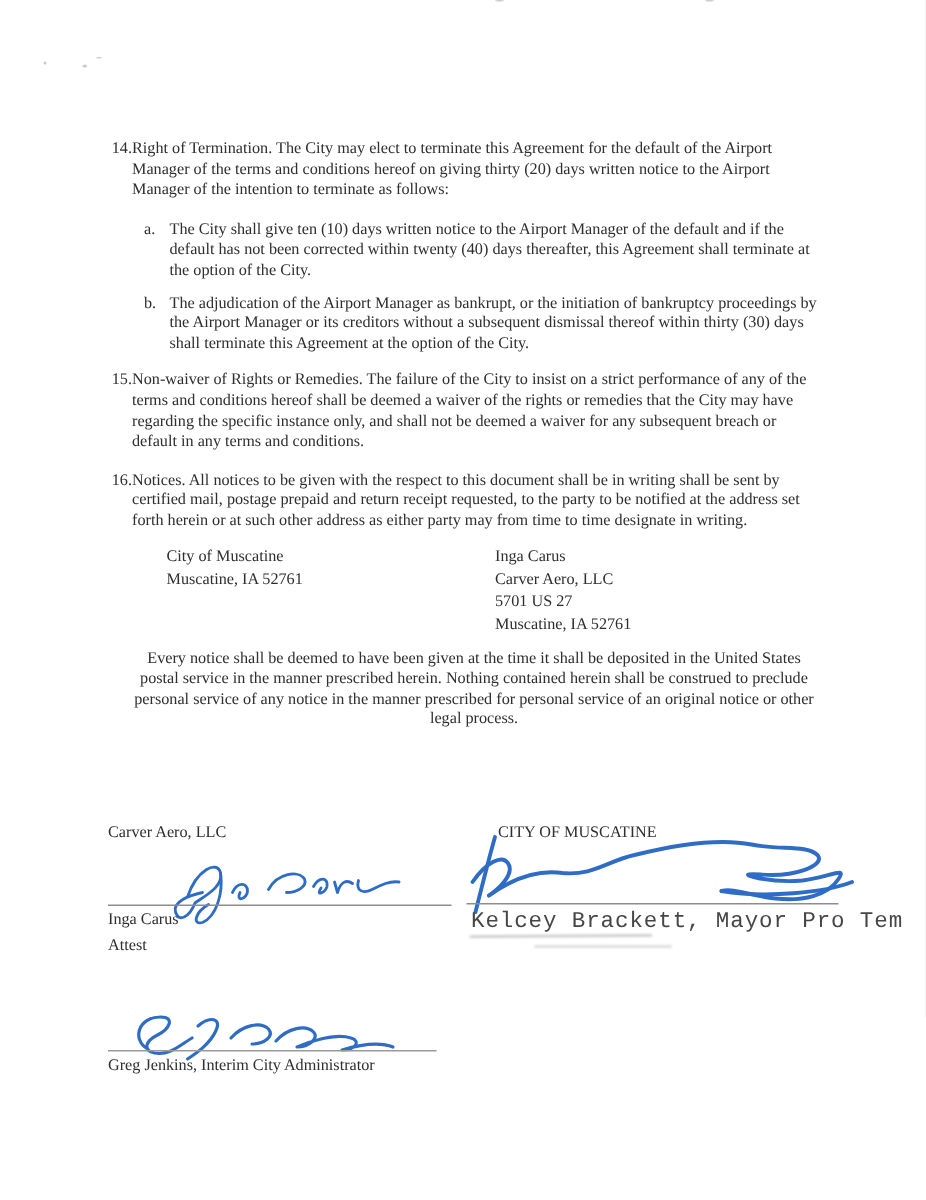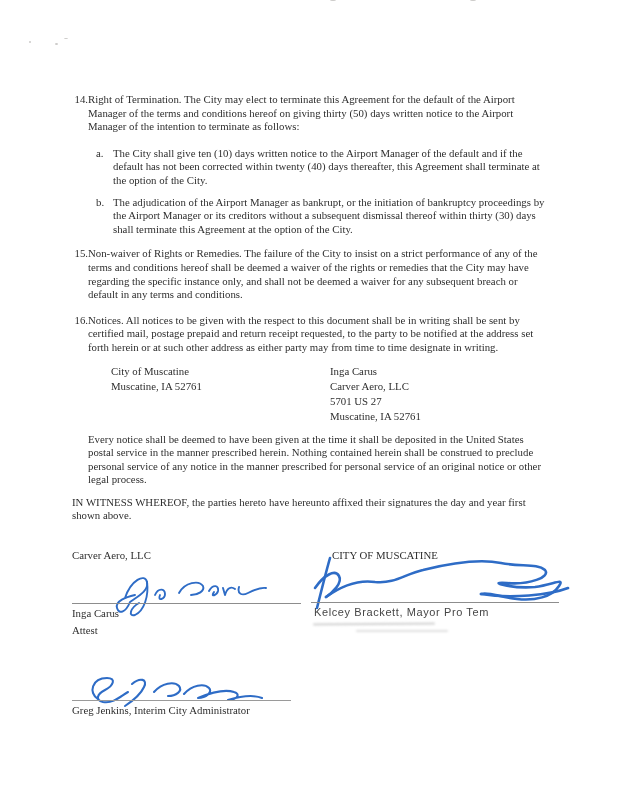--- a/index.html
+++ b/index.html
@@ -52,7 +52,7 @@
 
     <div class="num-item mb13">
       <span class="num">14.</span>
-      <span>Right of Termination. The City may elect to terminate this Agreement for the default of the Airport Manager of the terms and conditions hereof on giving thirty (50) days written notice to the Airport Manager of the intention to terminate as follows:</span>
+      <span>Right of Termination. The City may elect to terminate this Agreement for the default of the Airport Manager of the terms and conditions hereof on giving thirty (20) days written notice to the Airport Manager of the intention to terminate as follows:</span>
     </div>
     <div class="sub-item mb8">
       <span class="marker">a.</span>

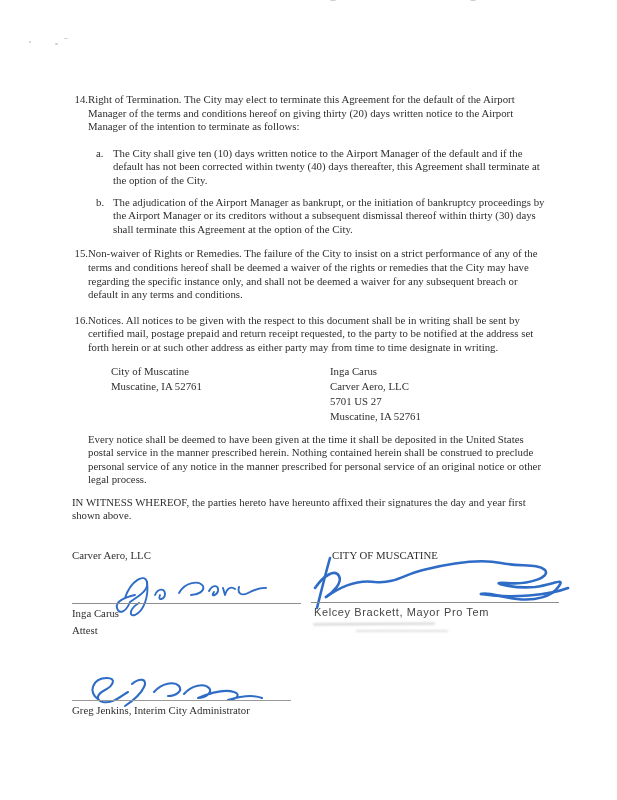--- a/index.html
+++ b/index.html
@@ -24,7 +24,7 @@
   .mb9{margin-bottom:9px}.mb8{margin-bottom:8px}
   .addr-row{display:flex;margin-left:39px;line-height:15px;}
   .addr-col1{width:219px;}
-  .indent-par{margin-left:16px;width:456px;}
+  .indent-par{margin-left:16px;width:456px;text-align:center;}
   .sig-layer{position:absolute;left:0;top:0;width:617px;height:800px;font-size:10.8px;}
   .sig-layer .abs{position:absolute;white-space:nowrap;}
   .rule{position:absolute;height:0;border-top:1px solid #8d8d8d;}

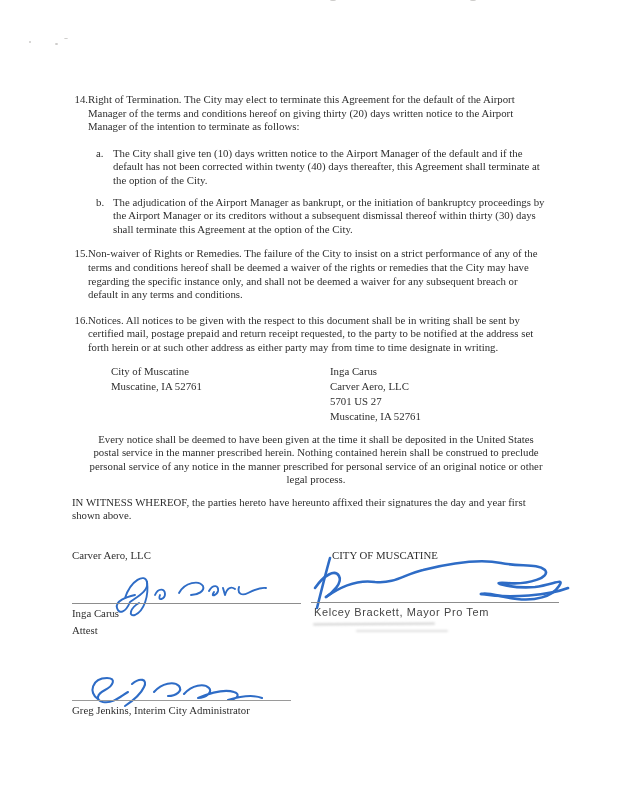--- a/index.html
+++ b/index.html
@@ -88,7 +88,6 @@
 
     <div class="indent-par mb9">Every notice shall be deemed to have been given at the time it shall be deposited in the United States postal service in the manner prescribed herein. Nothing contained herein shall be construed to preclude personal service of any notice in the manner prescribed for personal service of an original notice or other legal process.</div>
 
-    <div class="mb8">IN WITNESS WHEREOF, the parties hereto have hereunto affixed their signatures the day and year first shown above.</div>
 
   </div>
 

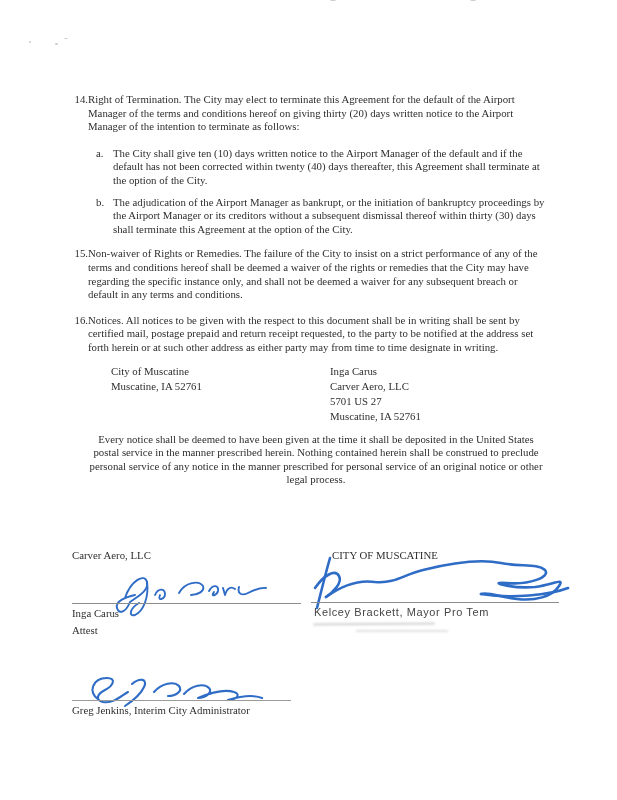--- a/index.html
+++ b/index.html
@@ -29,8 +29,8 @@
   .sig-layer .abs{position:absolute;white-space:nowrap;}
   .rule{position:absolute;height:0;border-top:1px solid #8d8d8d;}
   .mono-label{
-    font-family:Liberation Sans, sans-serif;
-    font-size:11px;letter-spacing:0.6px;color:#464646;
+    font-family:Liberation Mono, monospace;
+    font-size:15px;letter-spacing:0.6px;color:#464646;
   }
   .smudge{position:absolute;background:#b9b9b9;filter:blur(0.8px);opacity:0.65;border-radius:2px;}
   .speck{position:absolute;background:#b5b3b0;border-radius:50%;opacity:0.7;}

